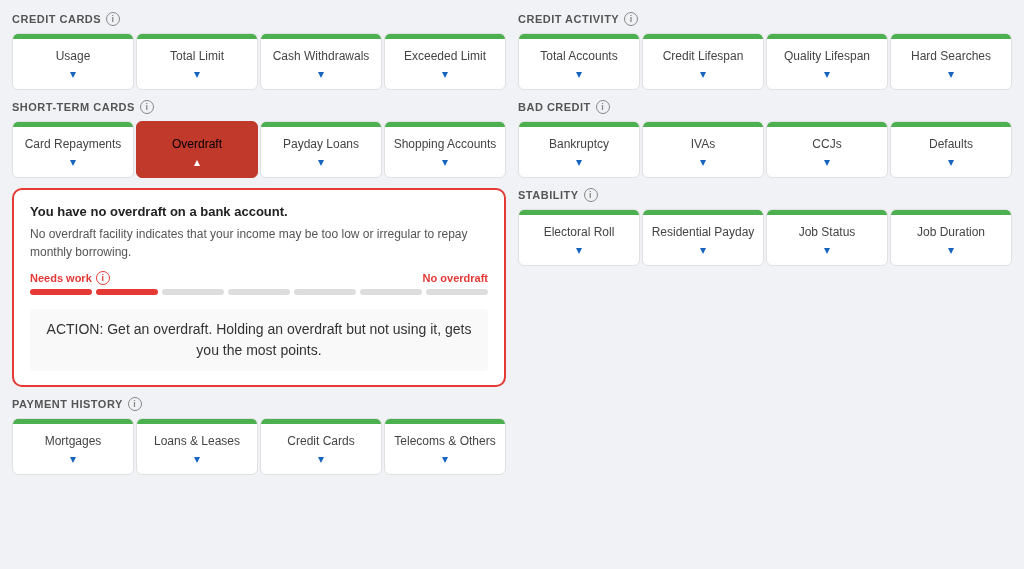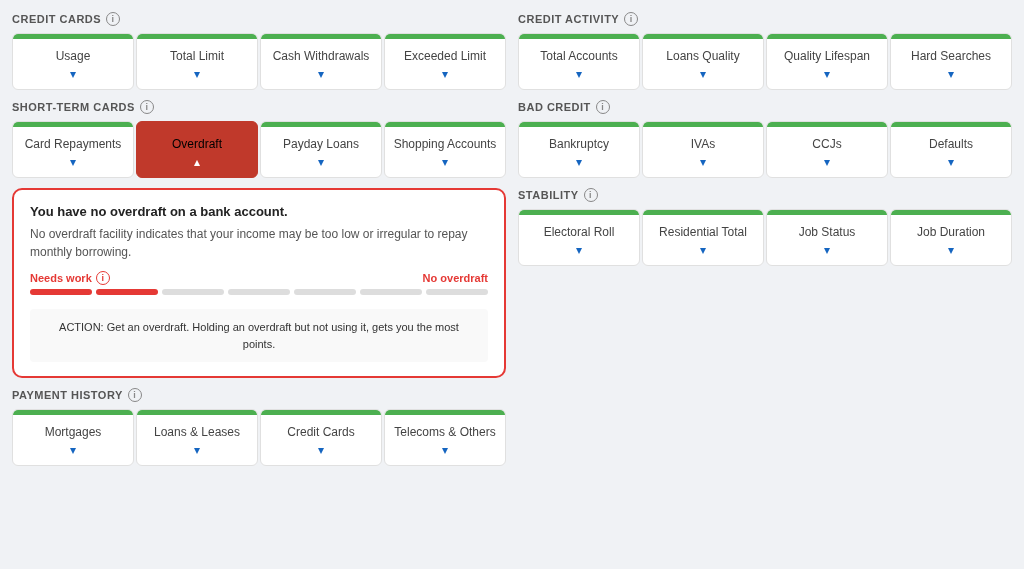--- a/index.html
+++ b/index.html
@@ -265,7 +265,7 @@
         </div>
         <div class="card">
           <div class="card-top-bar"></div>
-          <div class="card-label">Loans Quality</div>
+          <div class="card-label">Credit Lifespan</div>
           <div class="card-chevron">▾</div>
         </div>
         <div class="card">

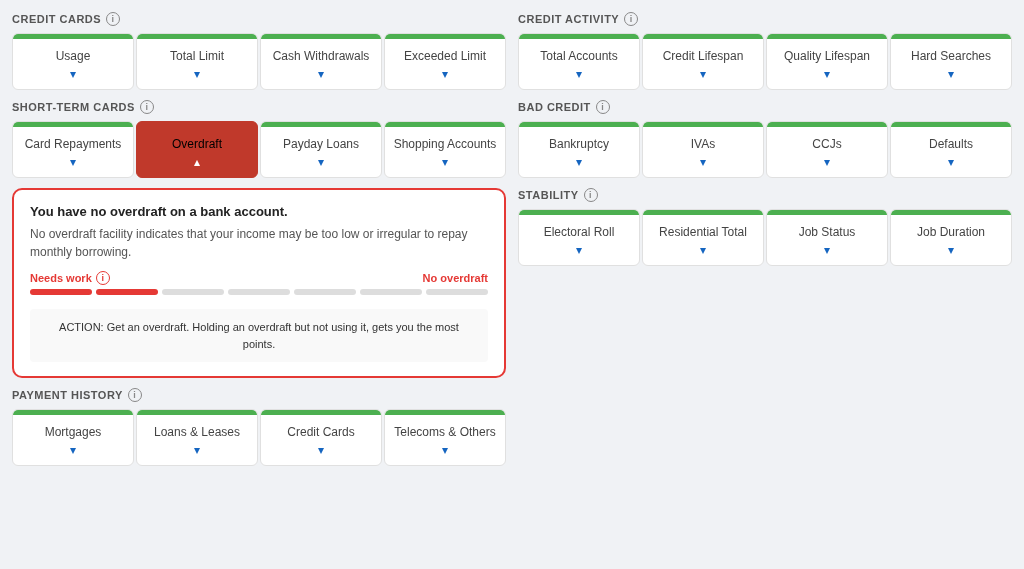--- a/index.html
+++ b/index.html
@@ -323,7 +323,7 @@
         </div>
         <div class="card">
           <div class="card-top-bar"></div>
-          <div class="card-label">Residential Total</div>
+          <div class="card-label">Residential Payday</div>
           <div class="card-chevron">▾</div>
         </div>
         <div class="card">

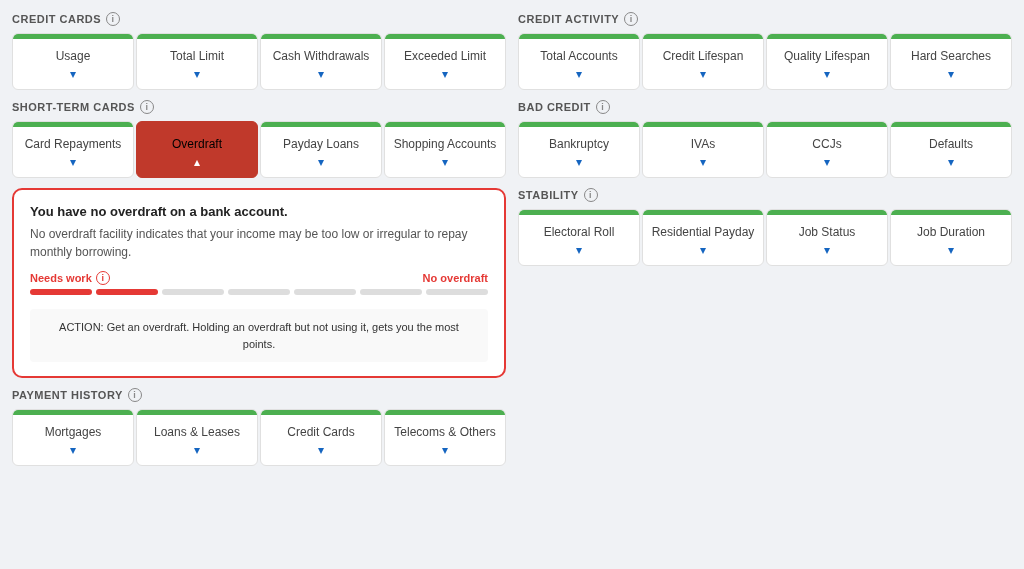--- a/index.html
+++ b/index.html
@@ -122,7 +122,7 @@
       border-radius: 4px;
       padding: 10px 14px;
       text-align: center;
-      font-size: 11px;
+      font-size: 14px;
       color: #333;
       line-height: 1.5;
     }

